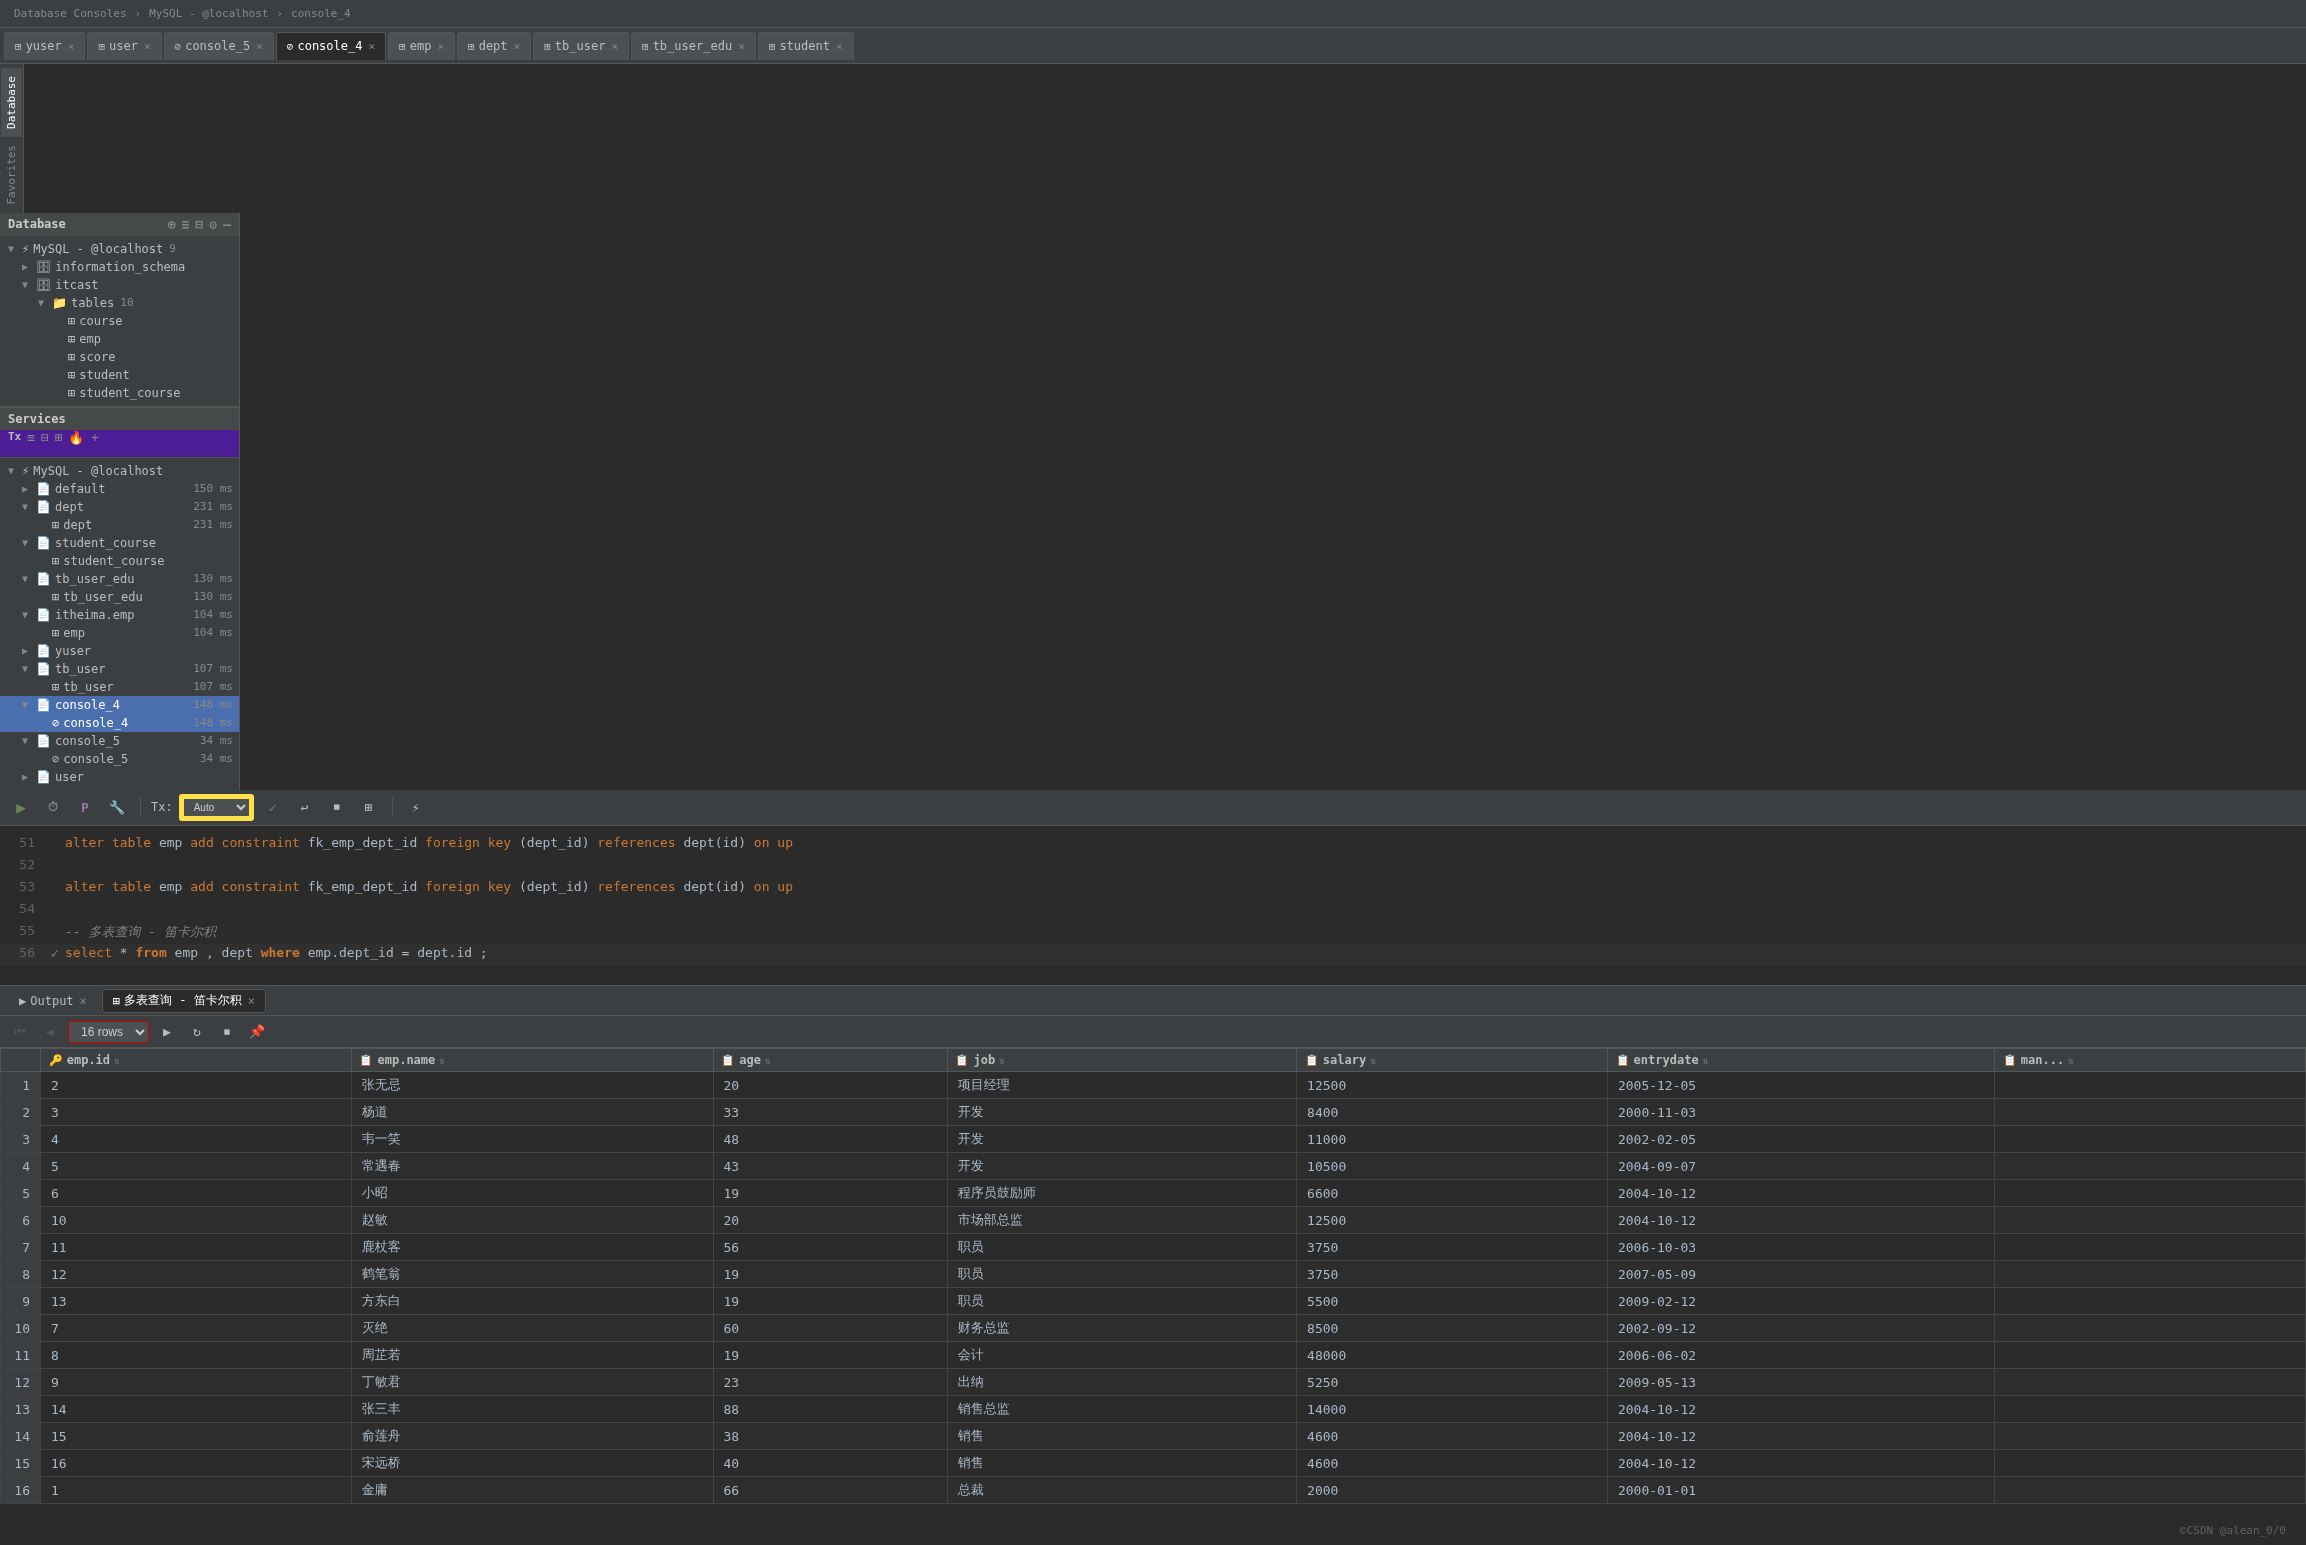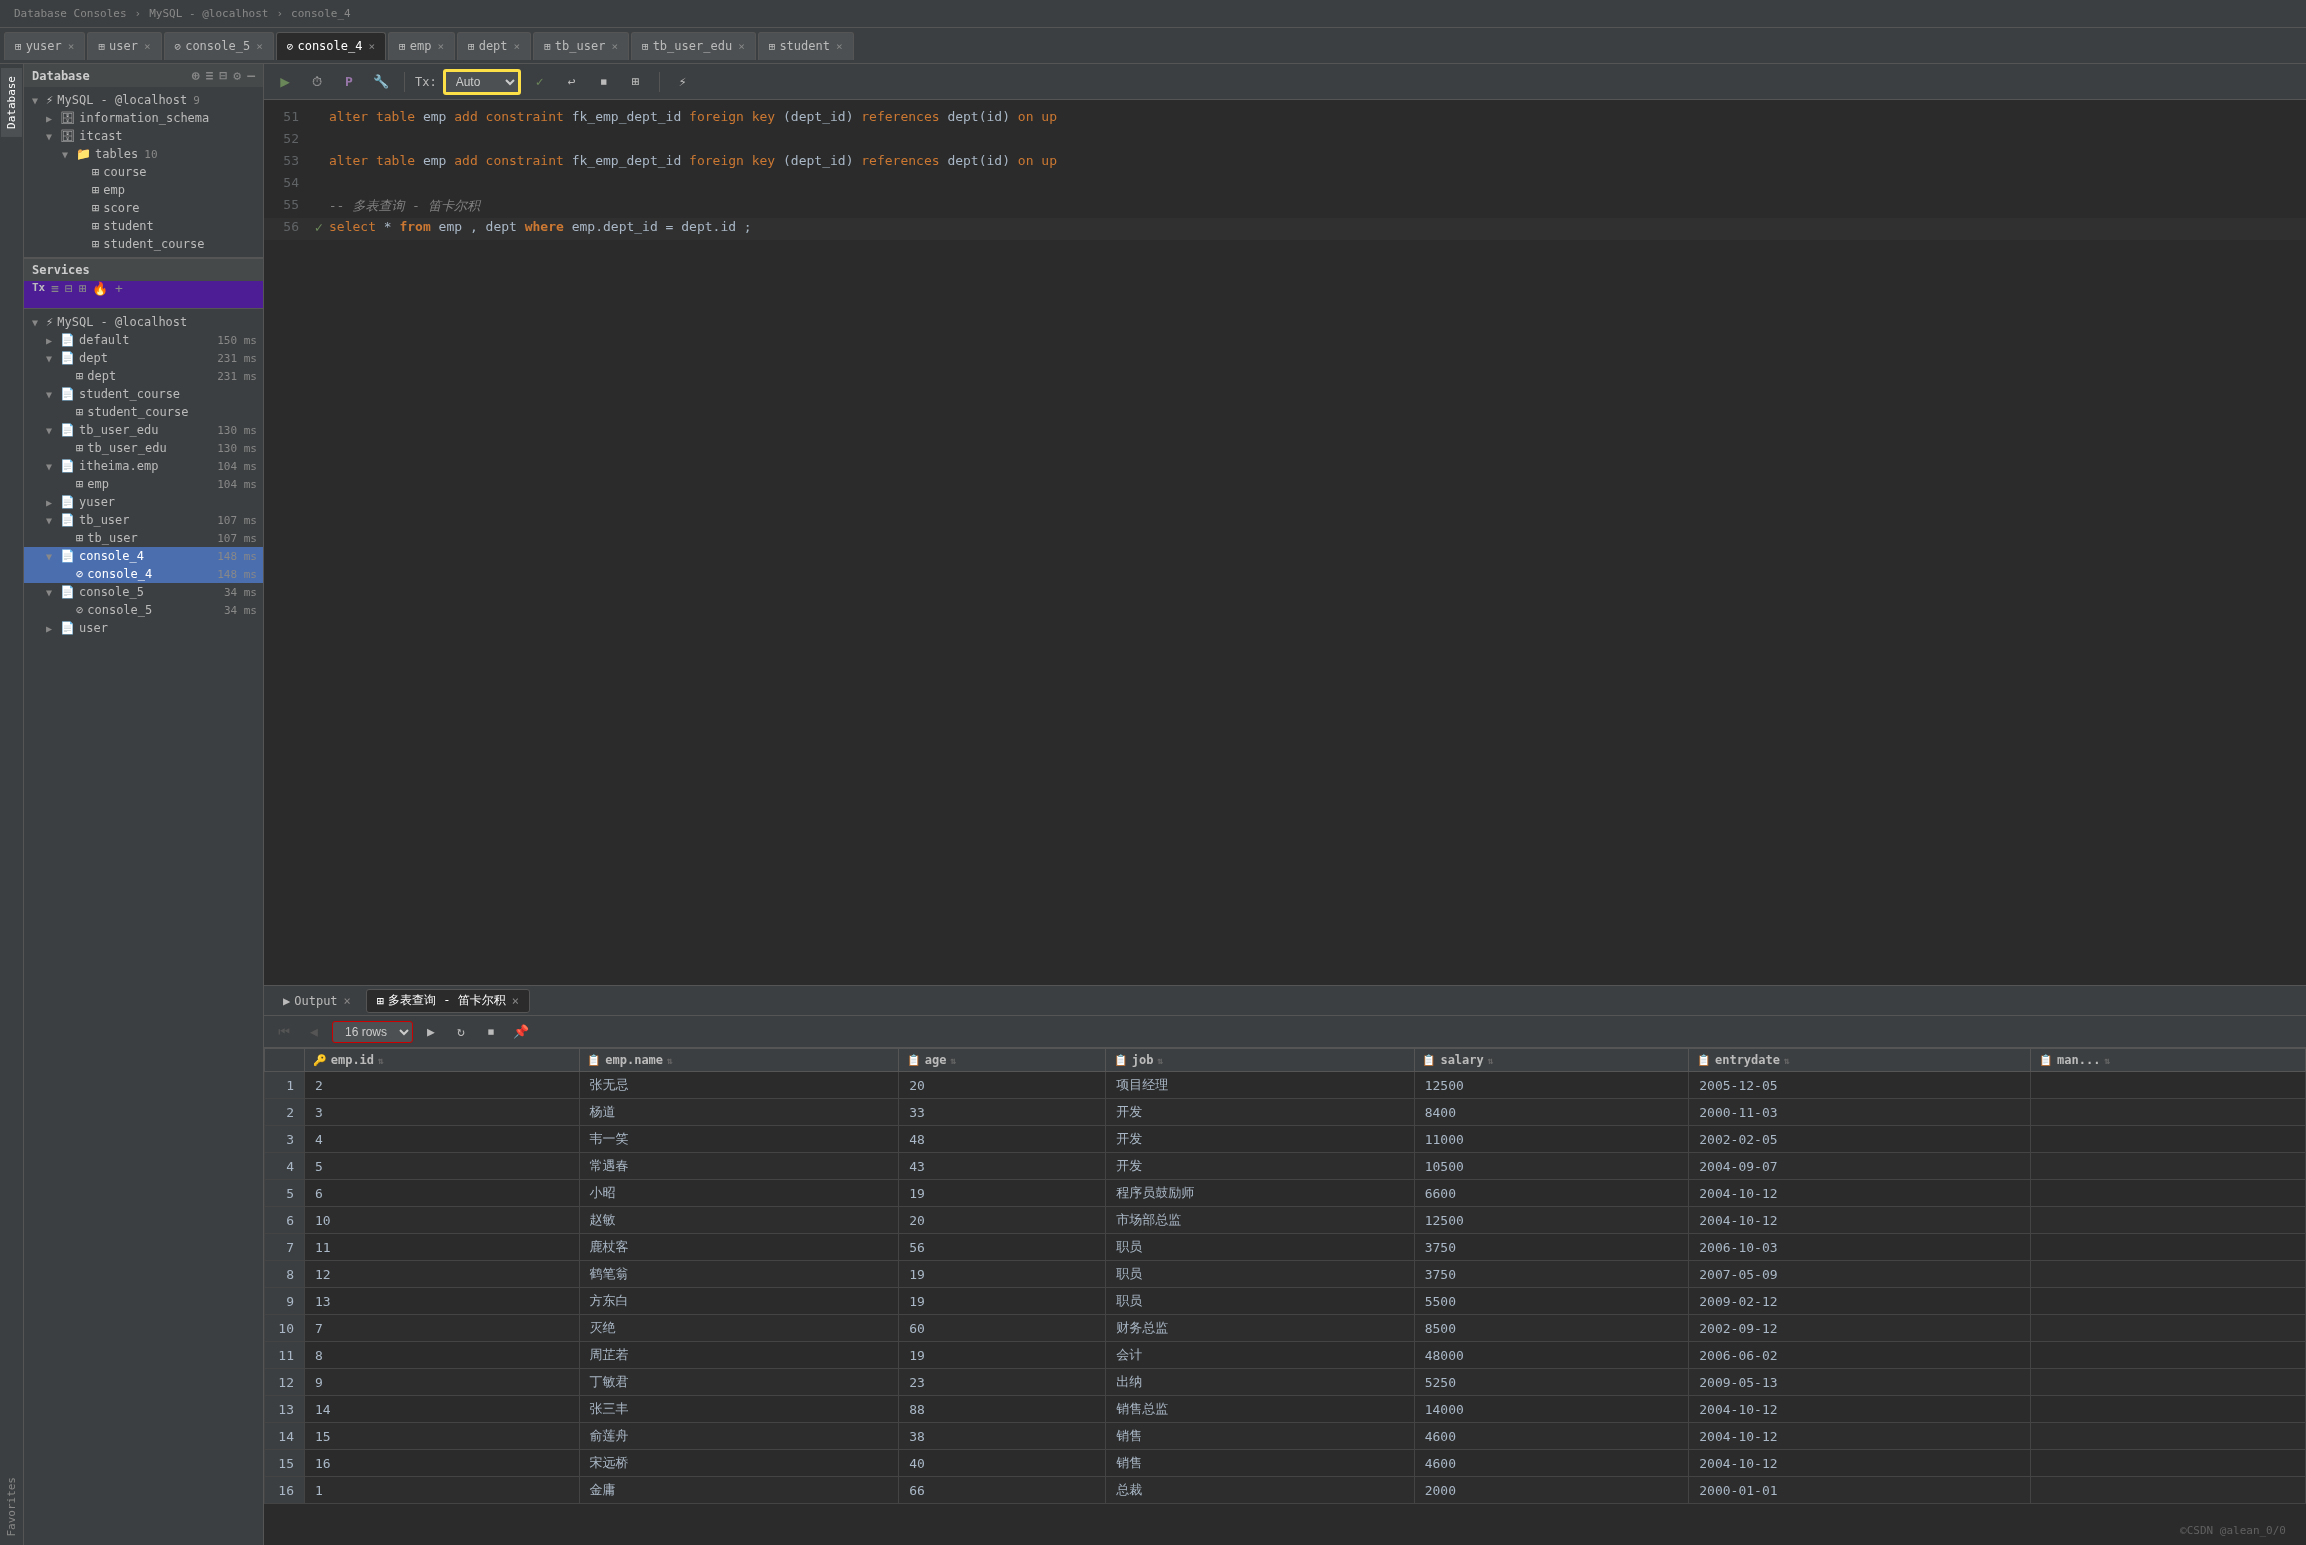--- a/index.html
+++ b/index.html
@@ -27,7 +27,7 @@
     .breadcrumb span { margin: 0 4px; }
 
     
-    .main-layout { display: flex; height: calc(1545px - 64px); }
+    .main-layout { display: flex; height: calc(1545px - 64px); flex-direction: column; }
 
     
     .sidebar {

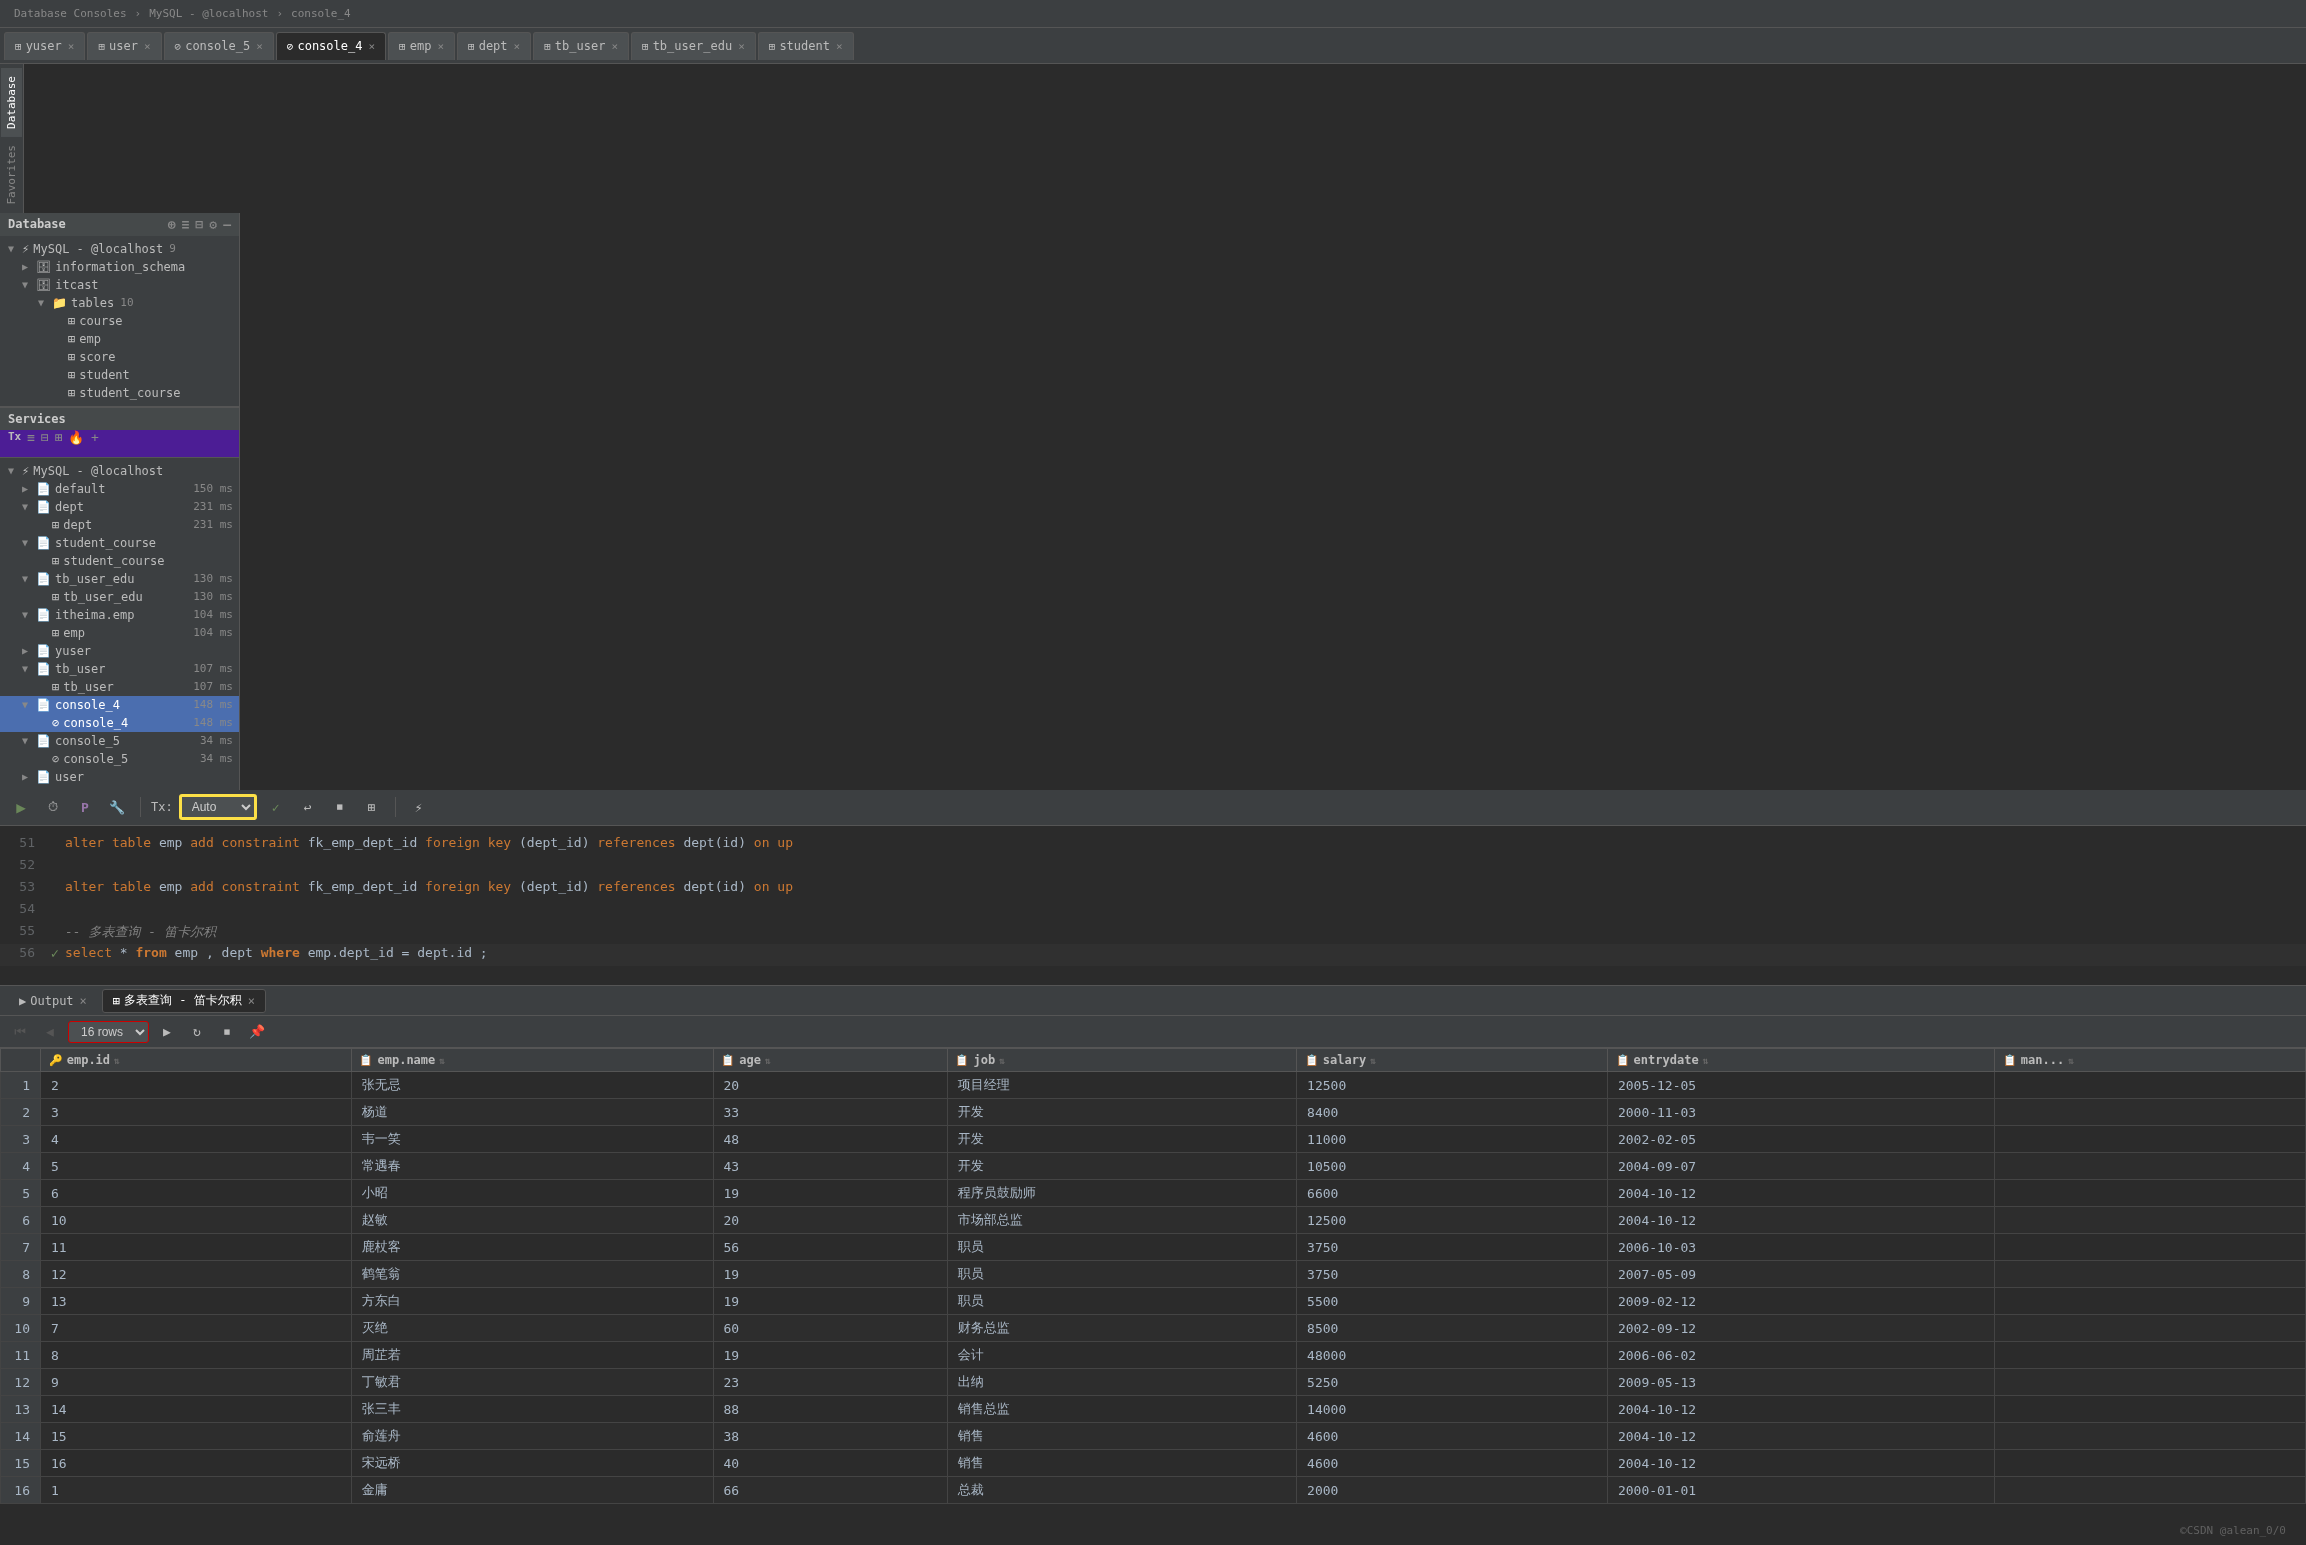--- a/index.html
+++ b/index.html
@@ -77,8 +77,8 @@
     .toolbar-sep { width: 1px; height: 20px; background: #555; margin: 0 4px; }
     .tx-label { color: #bbb; font-size: 12px; }
     .tx-select {
-      background: #4c5052; border: 3px solid #fde047; color: #ccc;
-      padding: 2px 6px; border-radius: 3px; font-size: 12px; cursor: pointer;
+      background: #4c5052; border: 5px solid #fde047; color: #ccc;
+      padding: 2px 6px; border-radius: 3px; font-size: 10px; cursor: pointer;
     }
 
     

